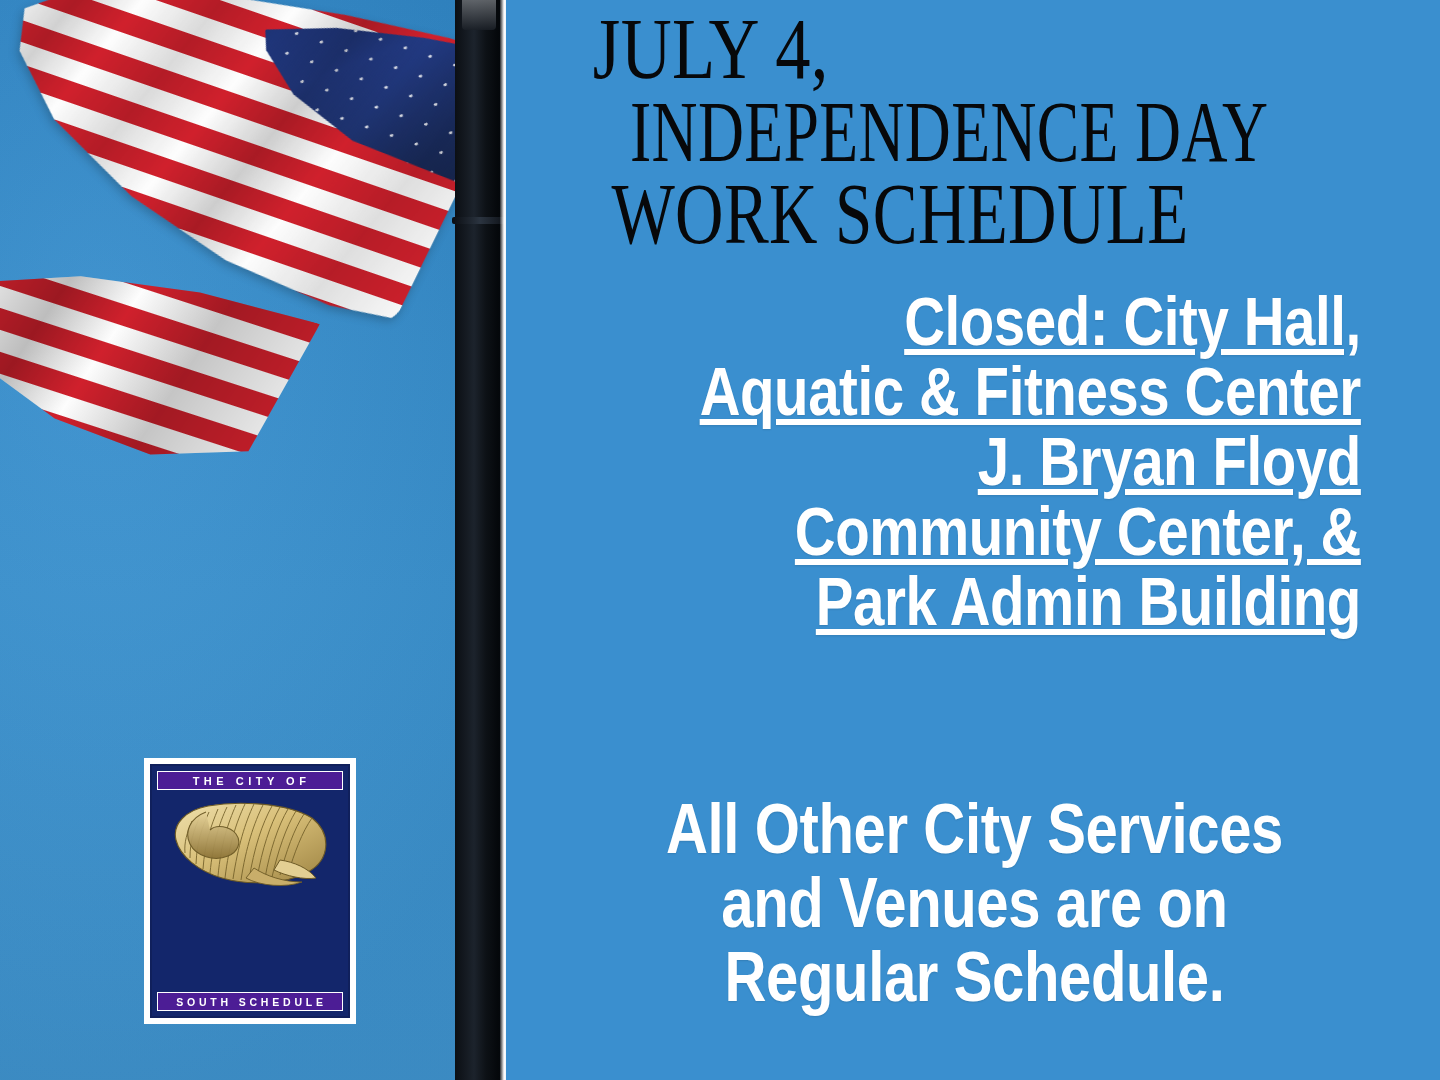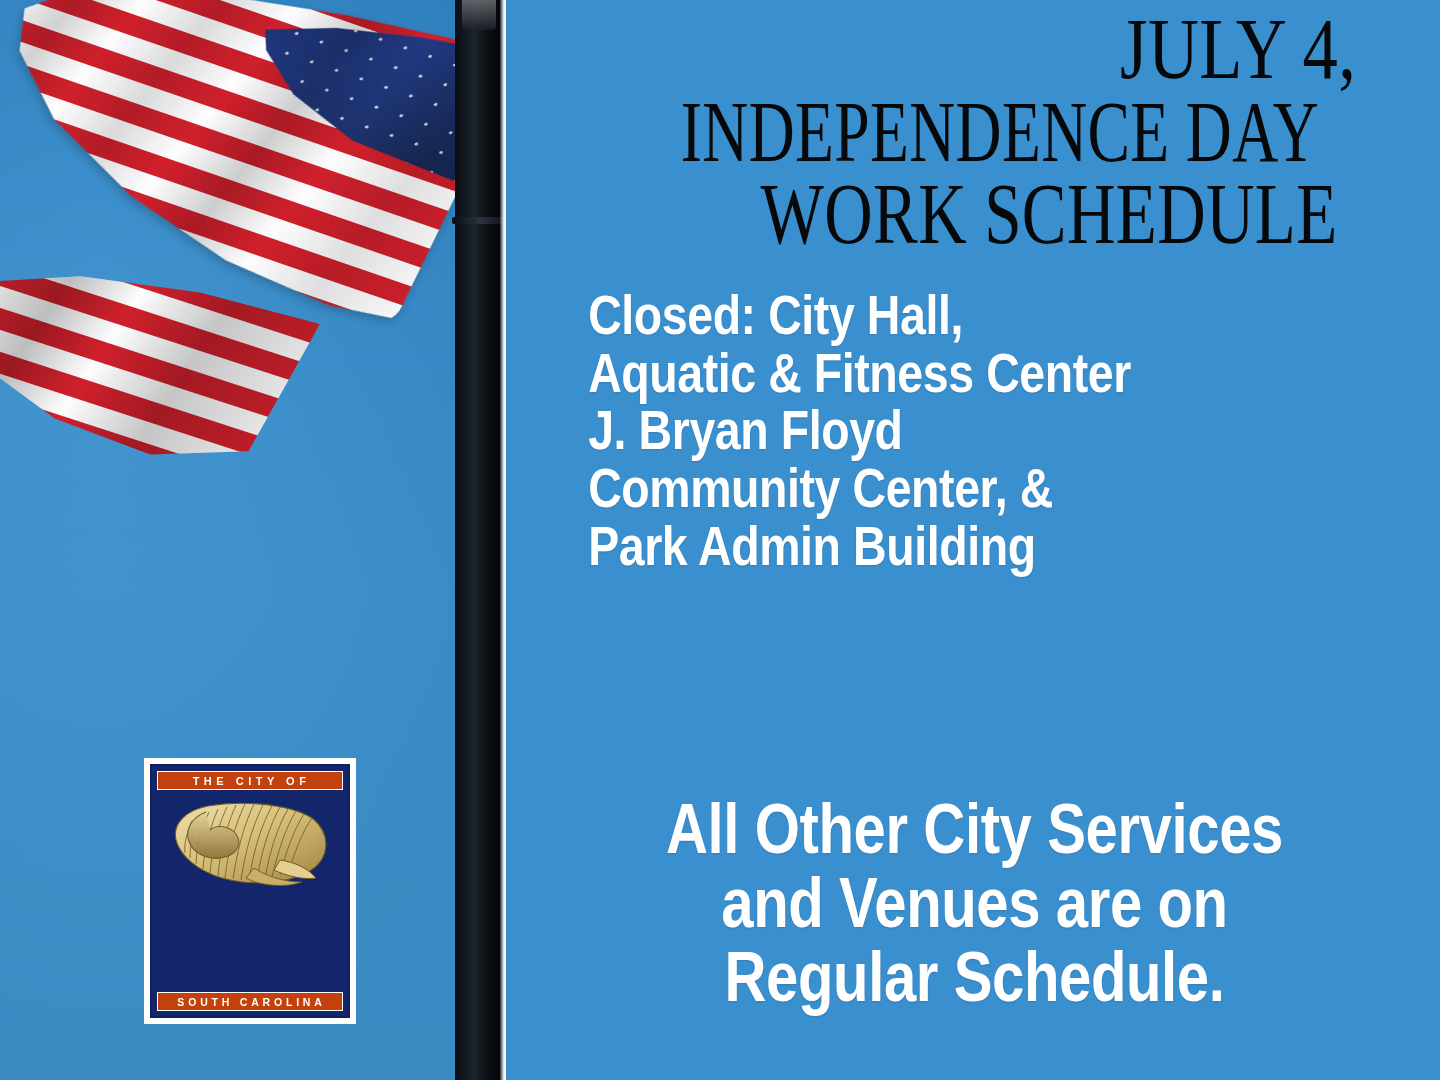--- a/index.html
+++ b/index.html
@@ -135,7 +135,7 @@
   }
   #headline{
     position:absolute; left:0; top:8px; width:931px;
-    text-align:right;
+    text-align:left;
     color:#07080a;
     font-family:"Liberation Serif", "DejaVu Serif", serif;
     line-height:.96;

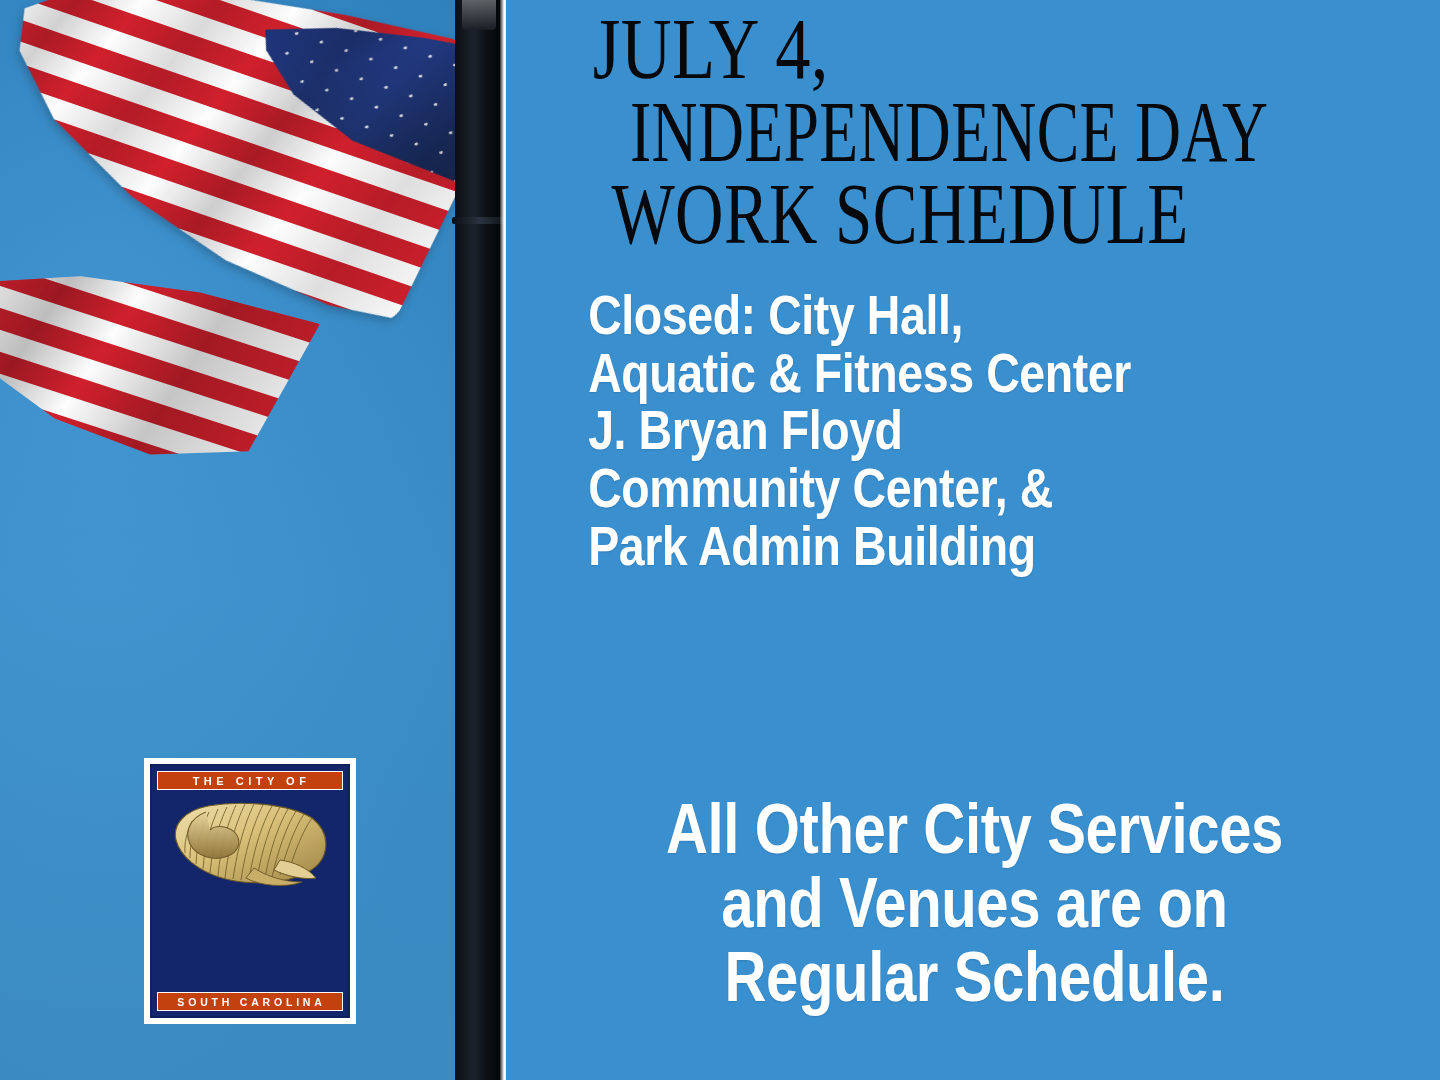--- a/index.html
+++ b/index.html
@@ -152,13 +152,14 @@
 
   #body1{
     position:absolute; left:0; top:286px; width:931px;
-    text-align:left;
+    text-align:right;
     color:#ffffff;
     line-height:1.03;
     font-weight:700;
-    font-size:56px;
+    font-size:68px;
     letter-spacing:-0.5px;
     text-shadow:0 1px 2px rgba(0,0,0,.12);
+    text-decoration:underline;
   }
   #body1 .bl{ display:block; transform:scaleX(.83); white-space:nowrap; }
 

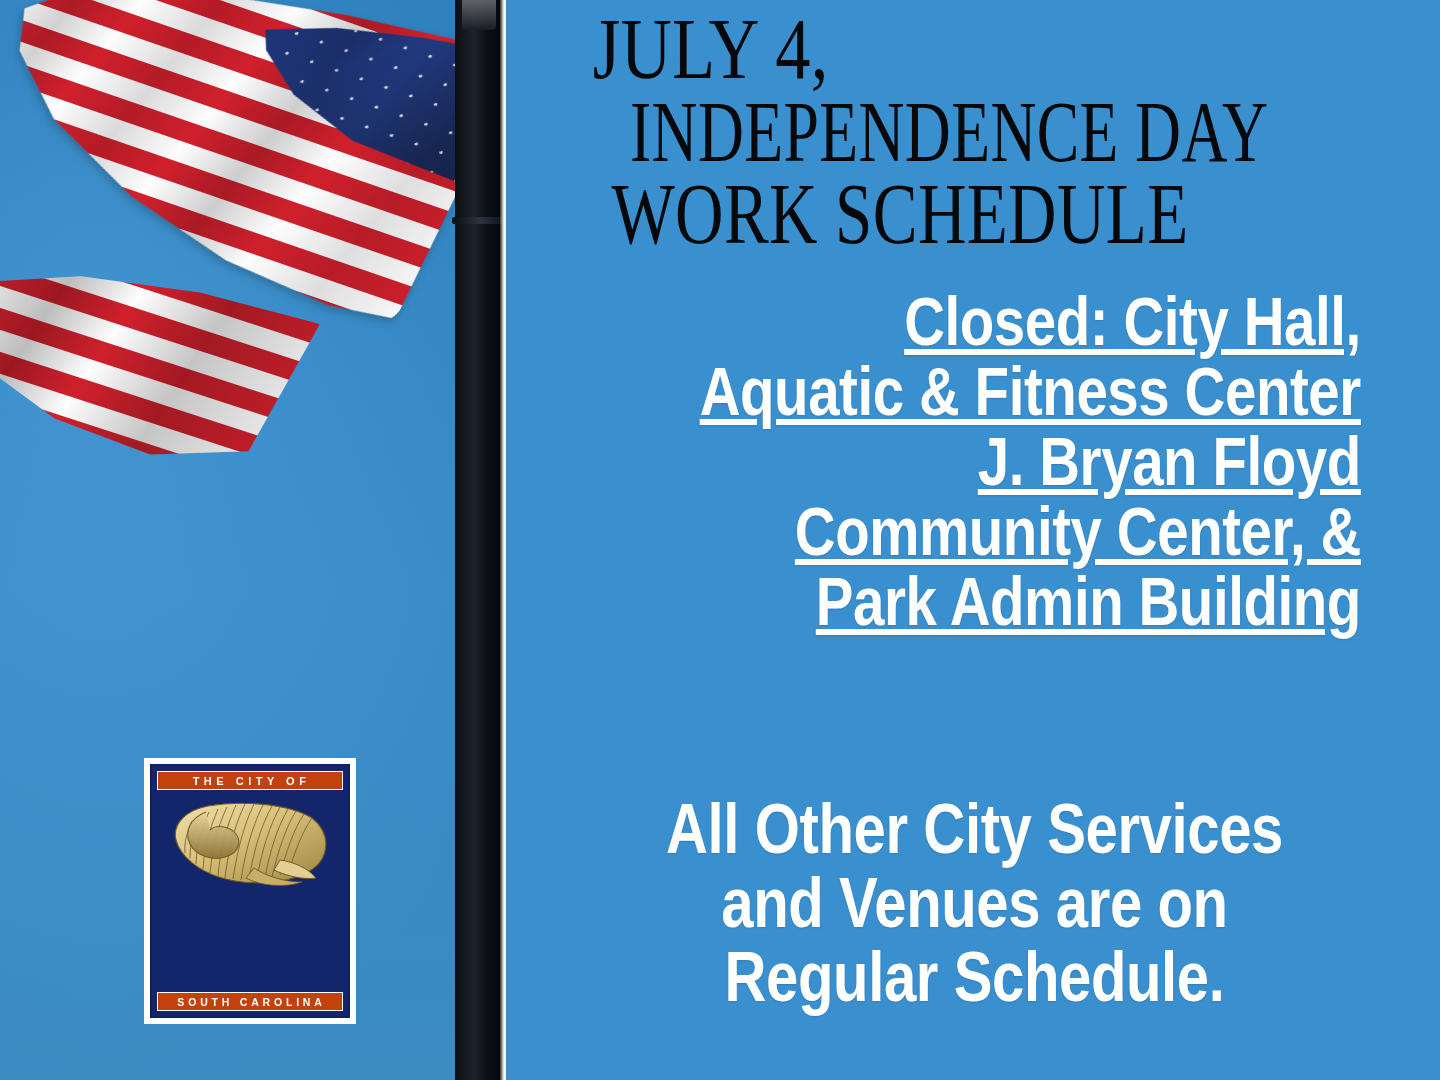--- a/index.html
+++ b/index.html
@@ -191,7 +191,7 @@
     padding:5px 5px 5px 5px;
   }
   .logo-bar{
-    background:#c2410c;
+    background:#4c1d95;
     border:1.5px solid #ffffff;
     color:#ffffff;
     text-align:center;

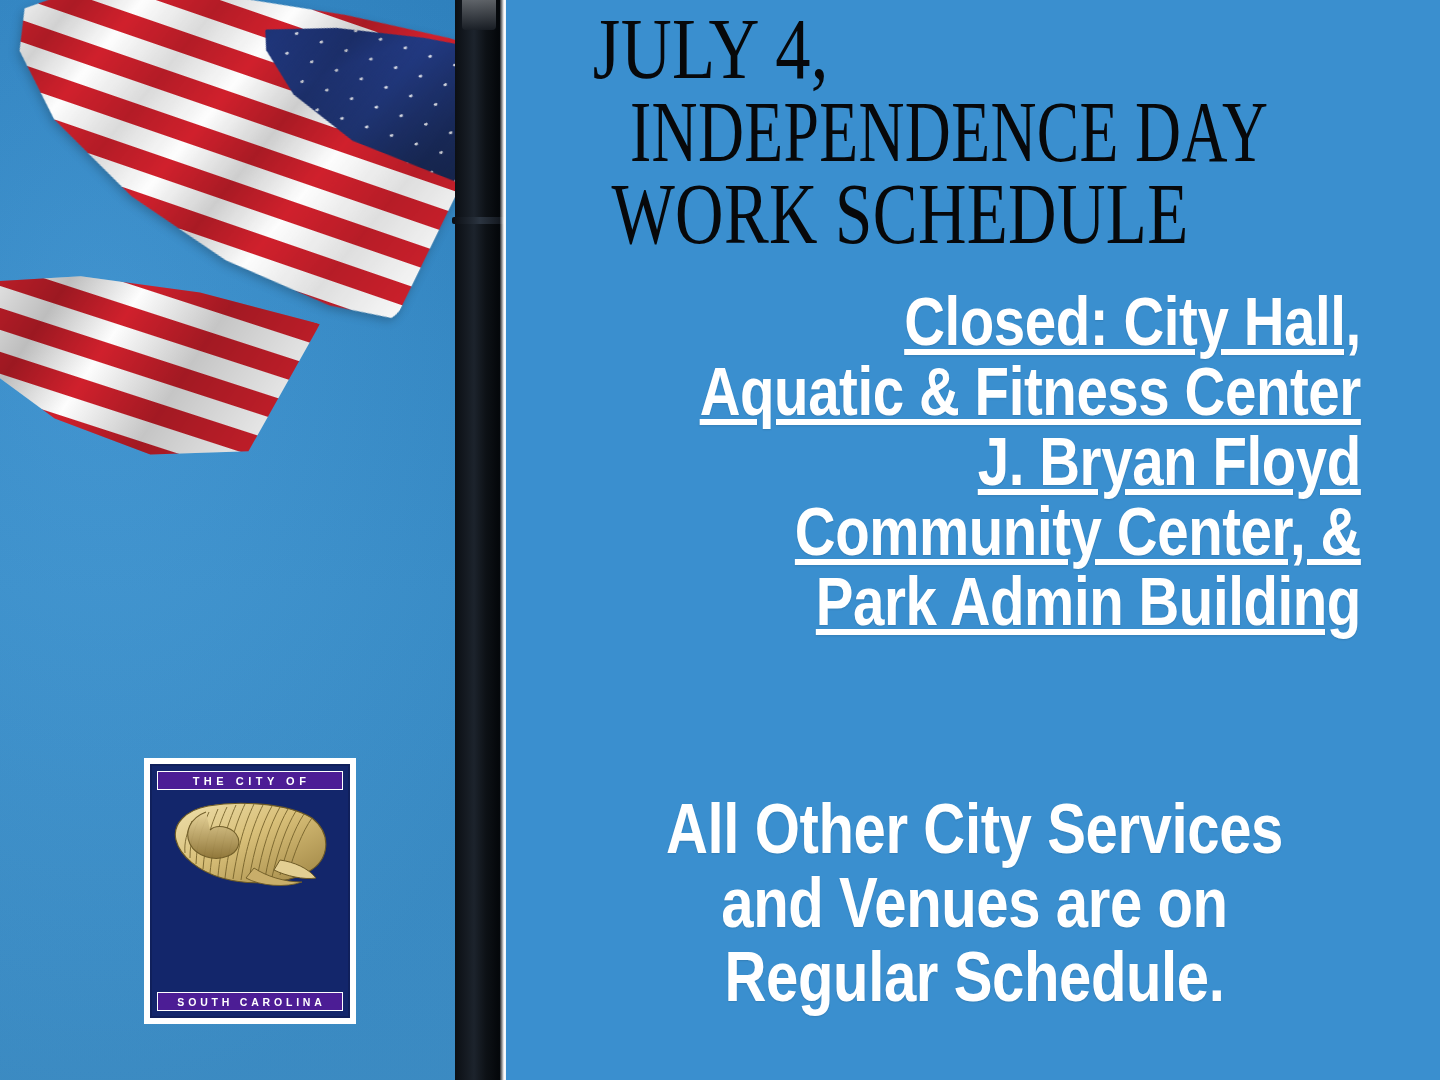--- a/index.html
+++ b/index.html
@@ -314,7 +314,7 @@
 
       </div>
 
-      <div class="logo-bar" id="logo-bottom">SOUTH CAROLINA</div>
+      <div class="logo-bar" id="logo-bottom">SOUTH SCHEDULE</div>
     </div>
   </div>
 

